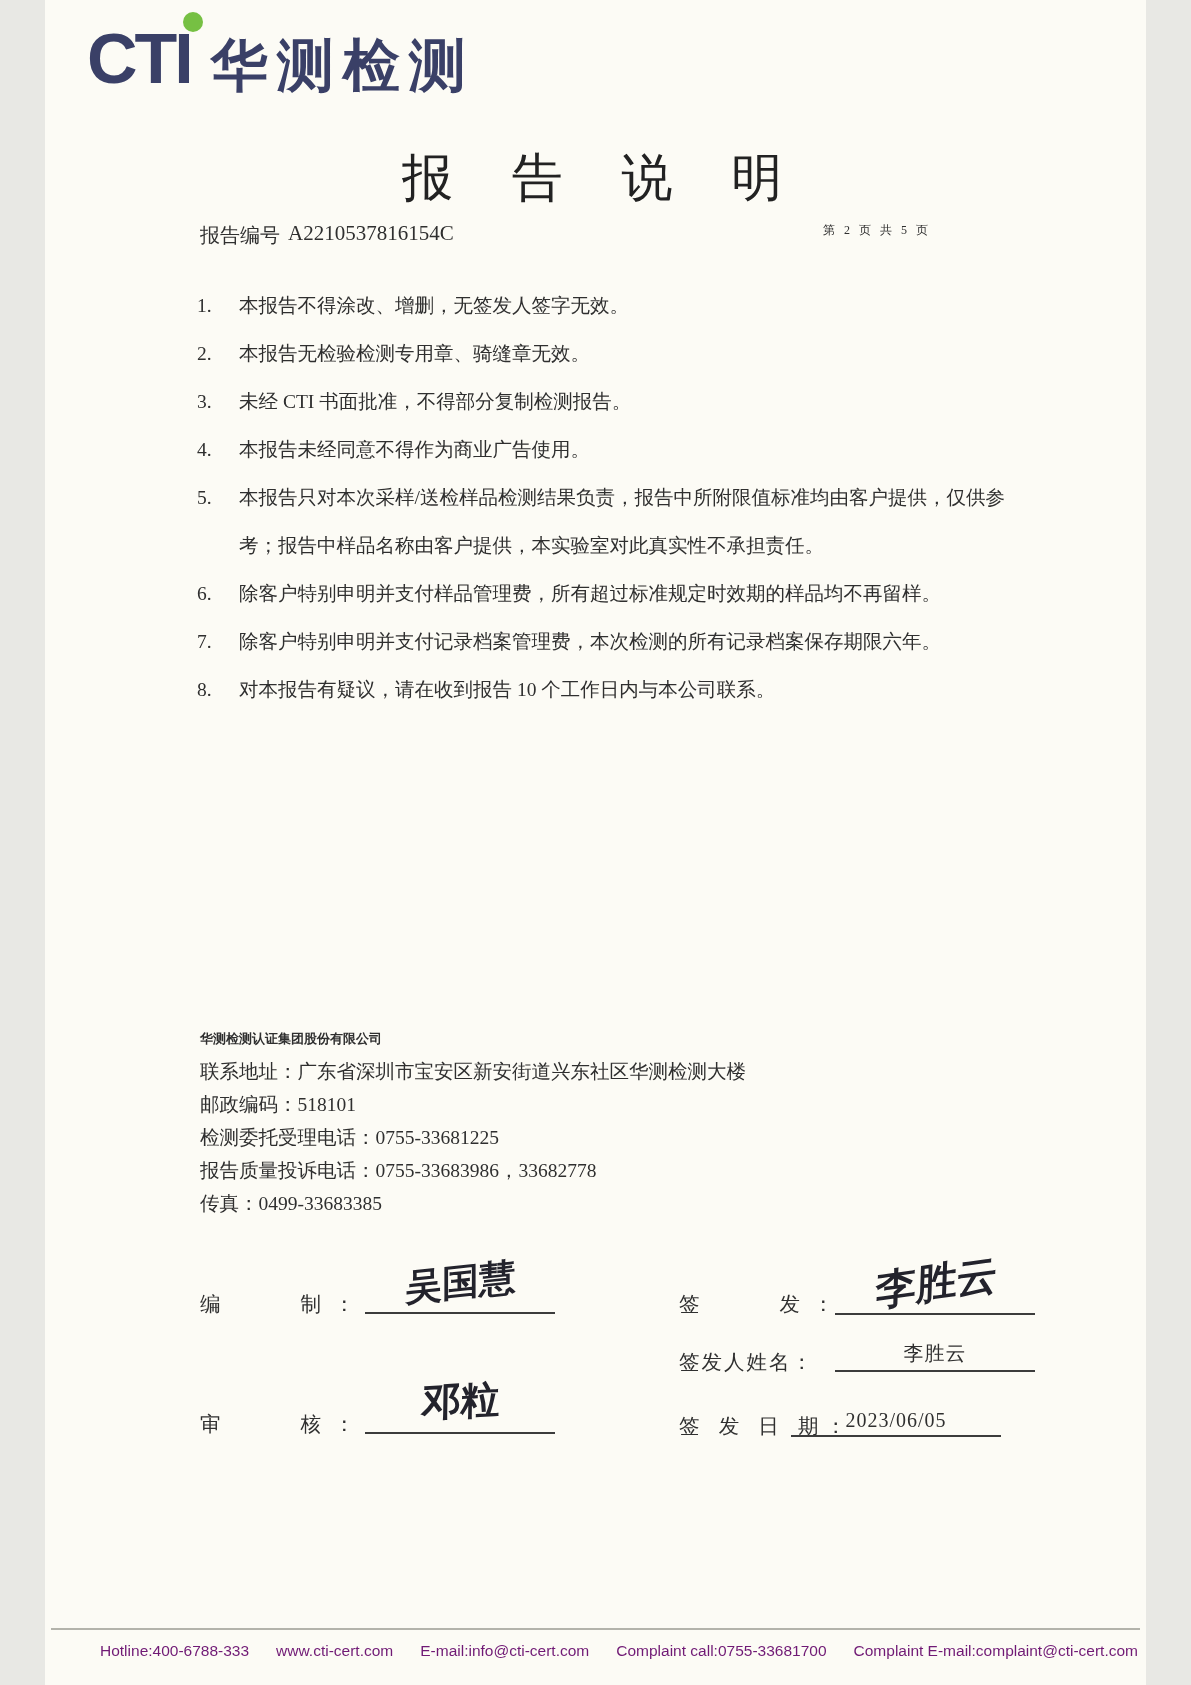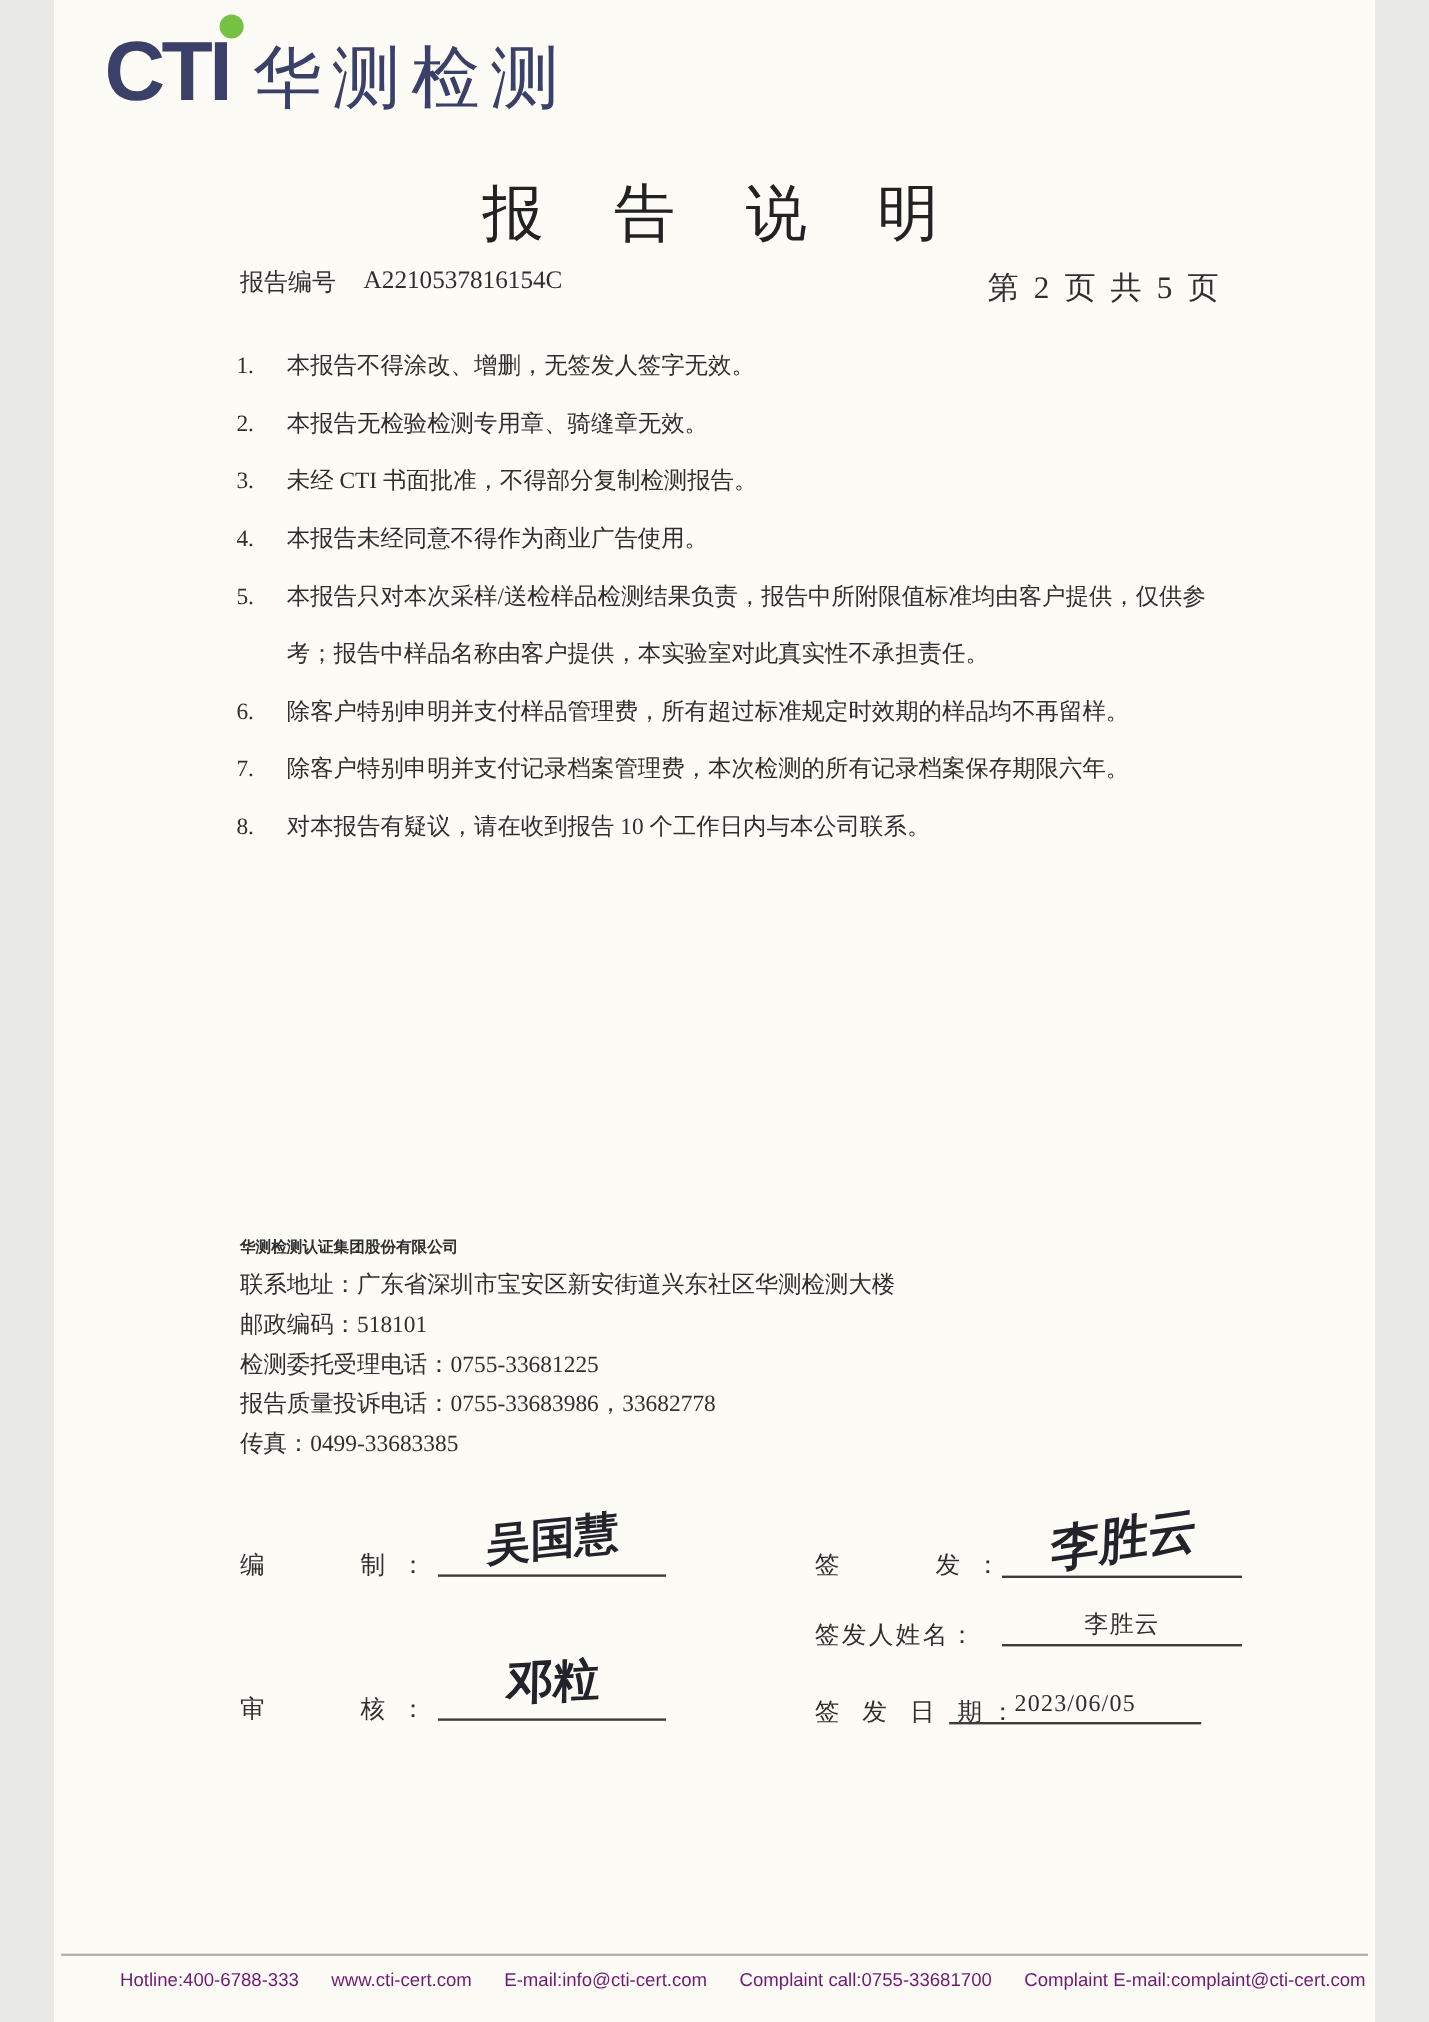--- a/index.html
+++ b/index.html
@@ -30,7 +30,7 @@
   }
   .logo-cn {
     font-family: "Liberation Sans", "DejaVu Sans", sans-serif;
-    font-size: 57px; font-weight: 400; letter-spacing: 9px;
+    font-size: 57px; font-weight: 700; letter-spacing: 9px;
     color: #3a4067; line-height: 1; margin-left: 20px;
   }
 

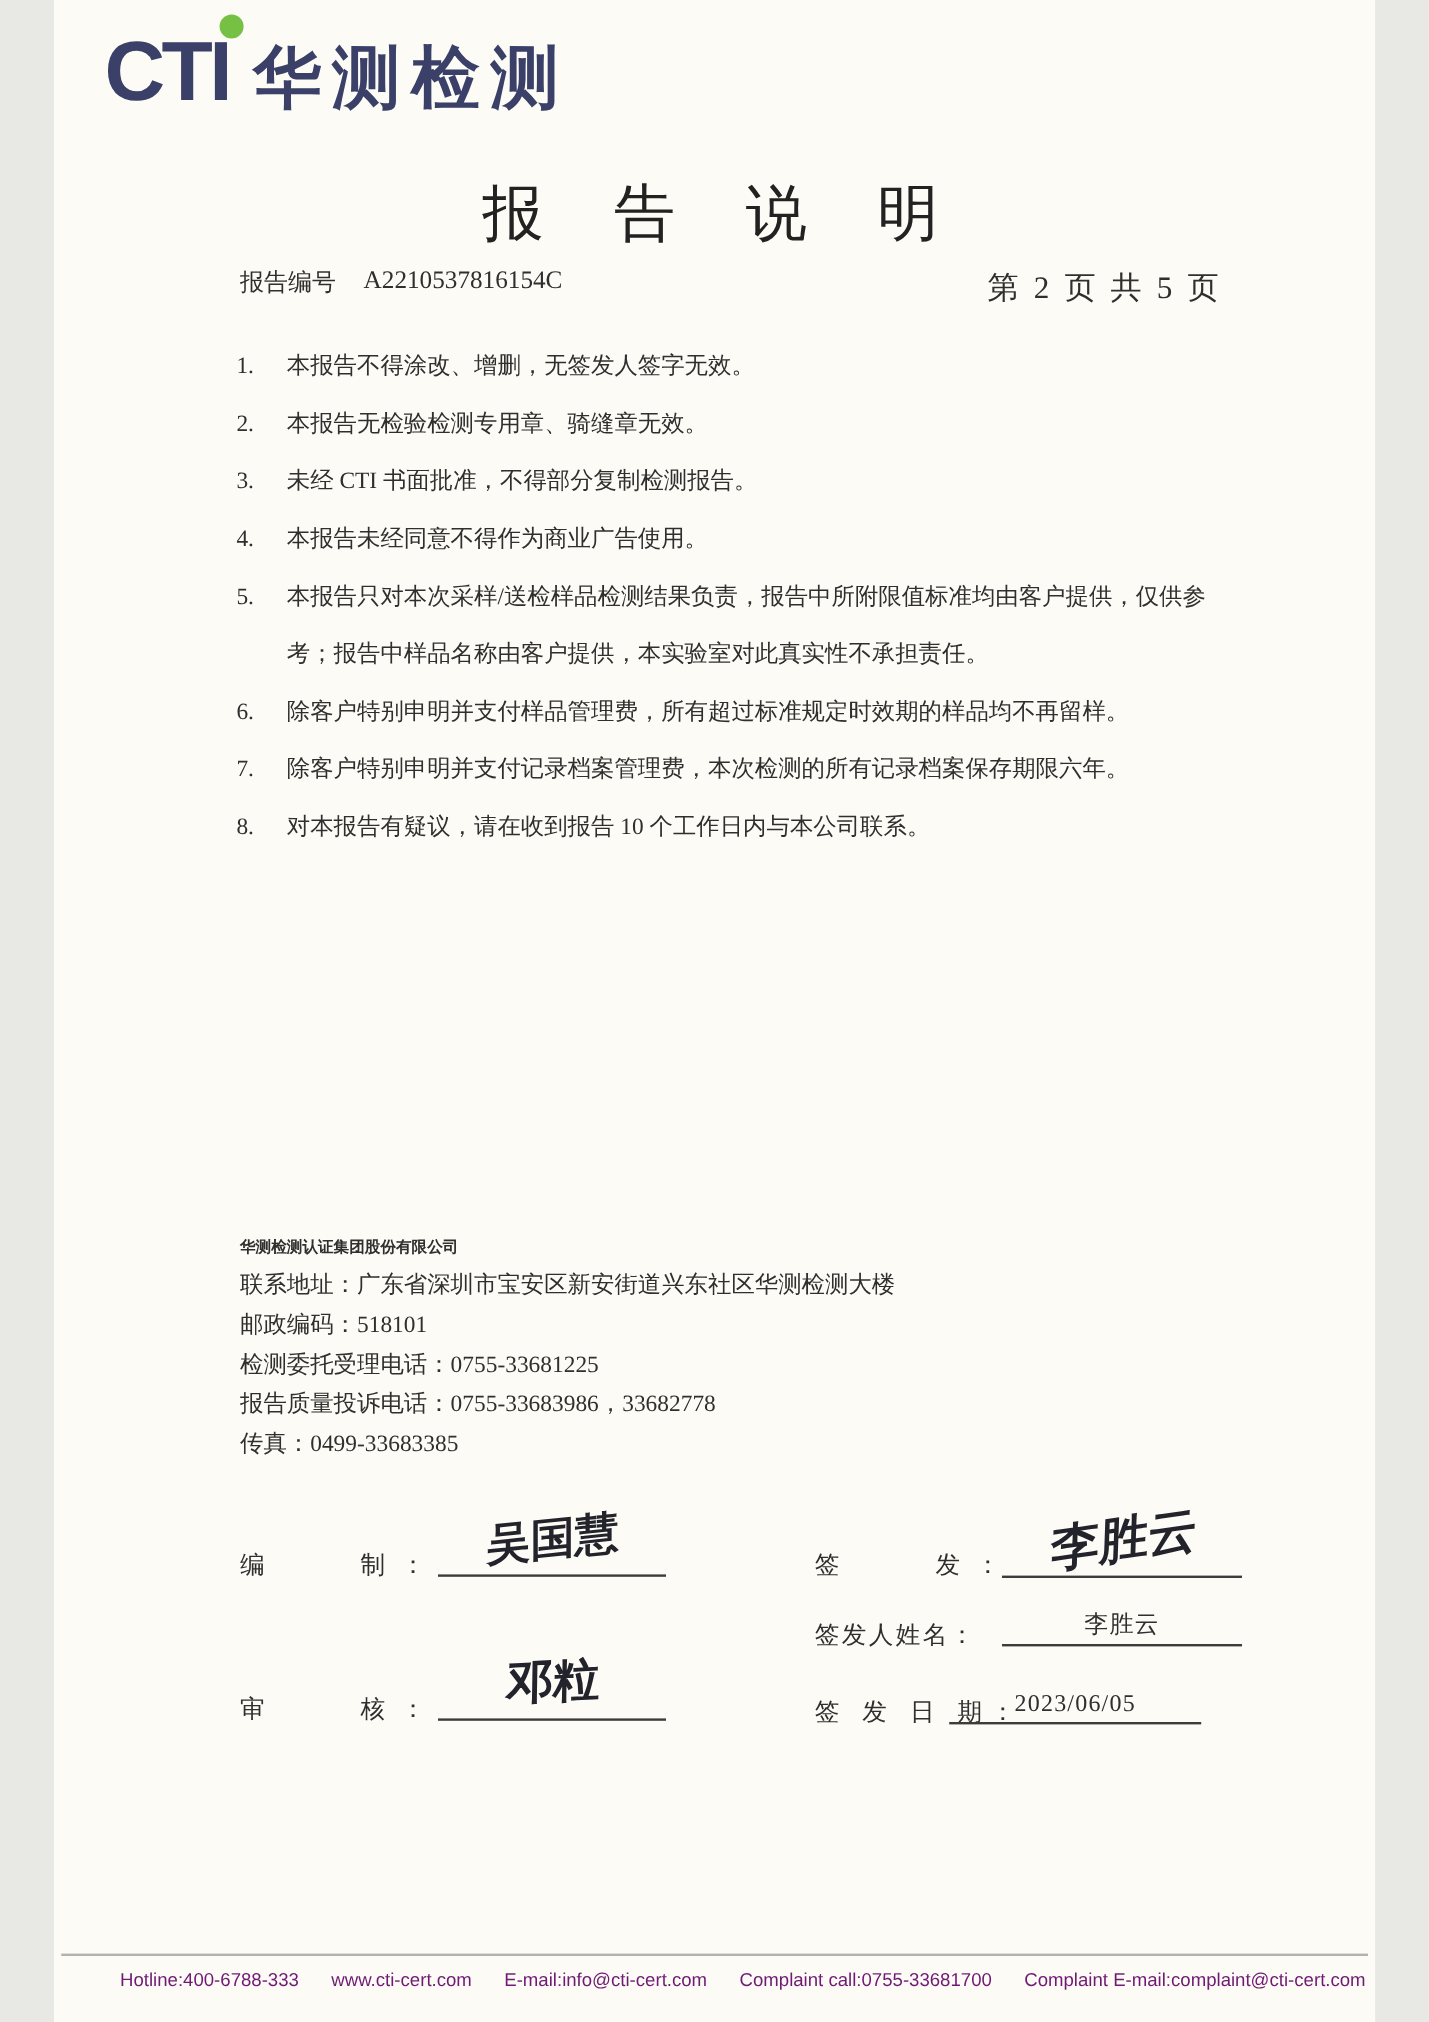--- a/index.html
+++ b/index.html
@@ -44,7 +44,7 @@
 
   
   .report-label { position: absolute; left: 155px; top: 222px; font-size: 20px; }
-  .report-no    { position: absolute; left: 258px; top: 221px; font-size: 21px; font-family: Liberation Serif, serif; }
+  .report-no    { position: absolute; left: 243px; top: 221px; font-size: 21px; font-family: Liberation Serif, serif; }
   .page-info    { position: absolute; left: 778px; top: 222px; font-size: 26px; letter-spacing: 3px; }
 
   

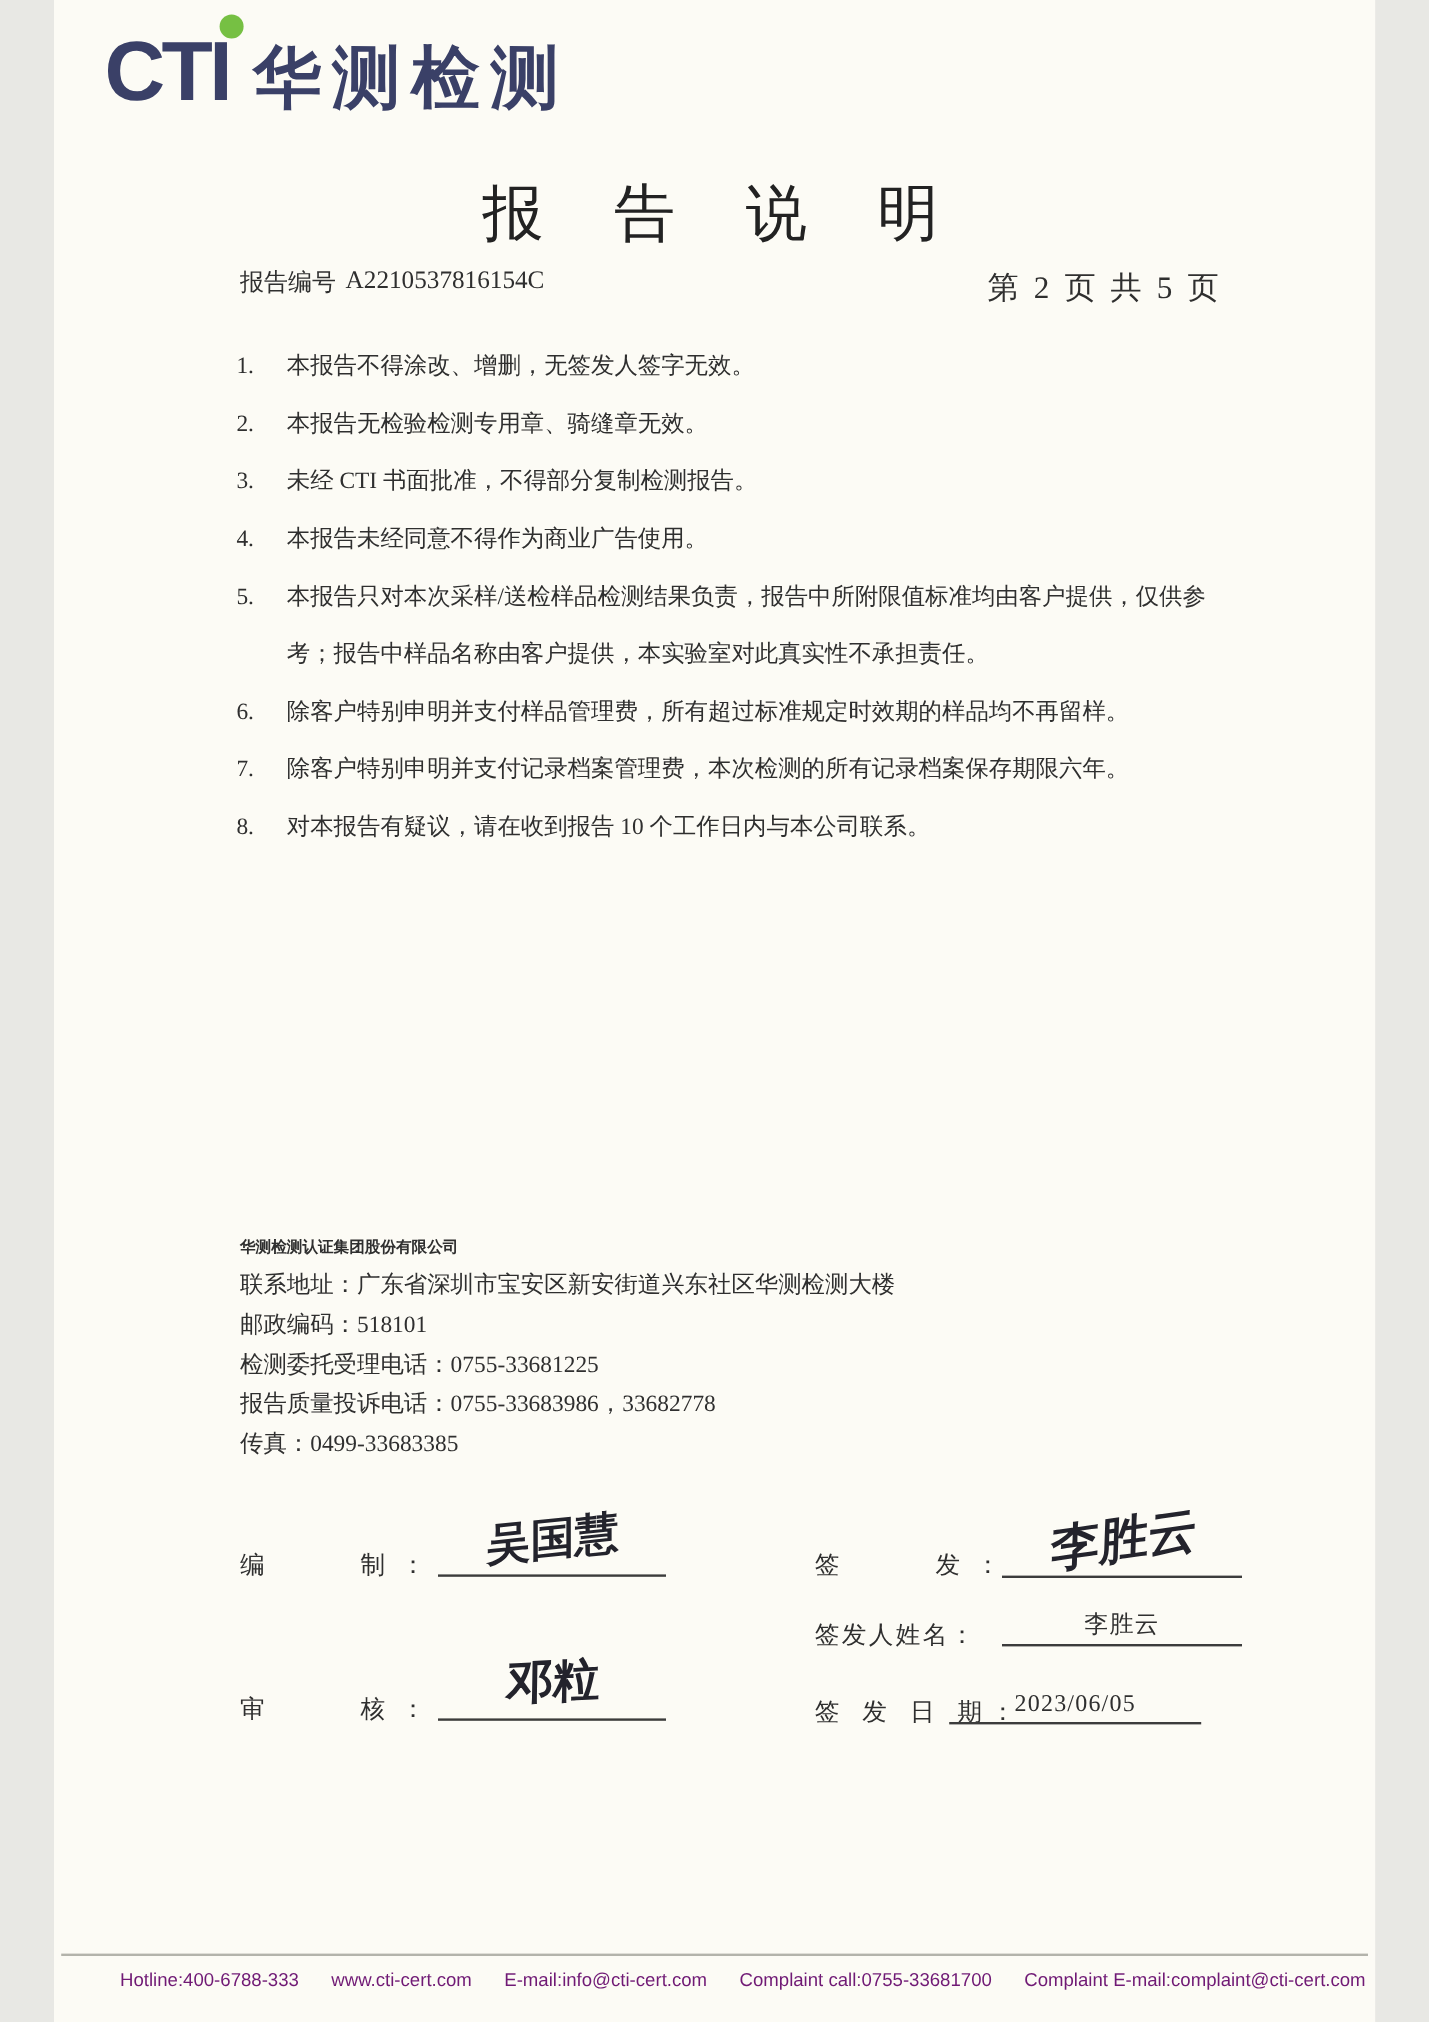--- a/index.html
+++ b/index.html
@@ -45,7 +45,7 @@
   
   .report-label { position: absolute; left: 155px; top: 222px; font-size: 20px; }
   .report-no    { position: absolute; left: 243px; top: 221px; font-size: 21px; font-family: Liberation Serif, serif; }
-  .page-info    { position: absolute; left: 778px; top: 222px; font-size: 26px; letter-spacing: 3px; }
+  .page-info    { position: absolute; left: 778px; top: 222px; font-size: 12px; letter-spacing: 3px; }
 
   
   .notes { position: absolute; left: 152px; top: 282px; width: 815px; }

